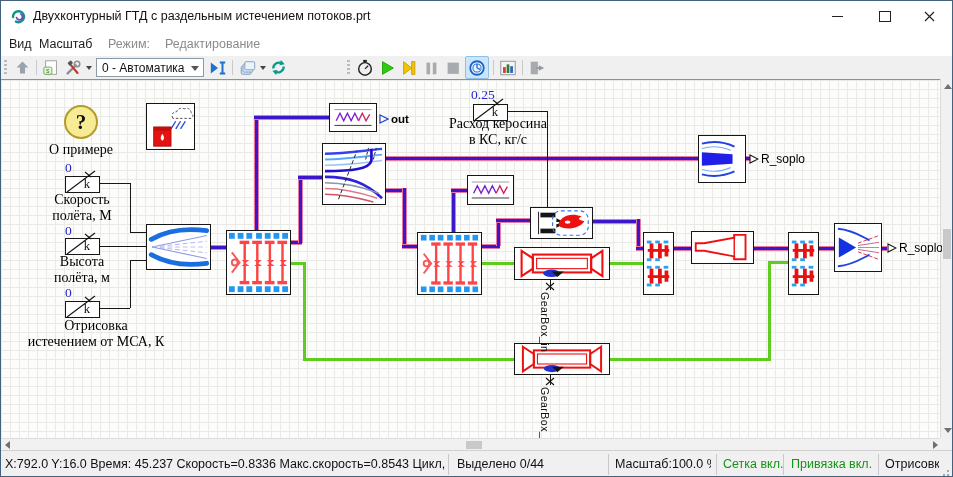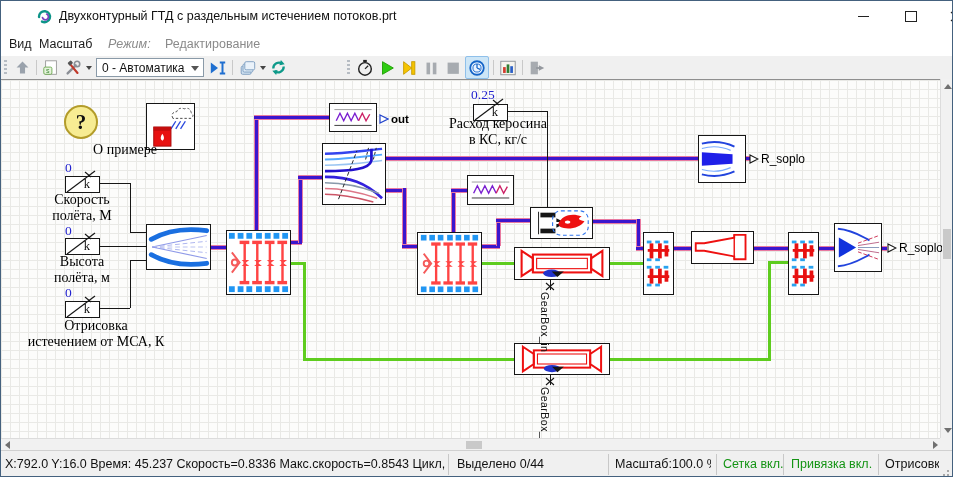--- a/index.html
+++ b/index.html
@@ -6,7 +6,7 @@
   .win{position:relative;width:953px;height:477px;background:#fff;border:1px solid #44617e;
        box-sizing:border-box;font-family:"Liberation Sans",sans-serif;overflow:hidden;}
   
-  .titlebar{position:absolute;left:0;top:0;right:0;height:31px;background:#fff;margin-left:26px;}
+  .titlebar{position:absolute;left:0;top:0;right:0;height:31px;background:#fff;}
   .appicon{position:absolute;left:9px;top:7px;width:17px;height:17px;}
   .title{position:absolute;left:32px;top:8px;font-size:12.5px;color:#111;white-space:nowrap;}
   .winbtn{position:absolute;top:0;width:45px;height:30px;display:flex;align-items:center;justify-content:center;}

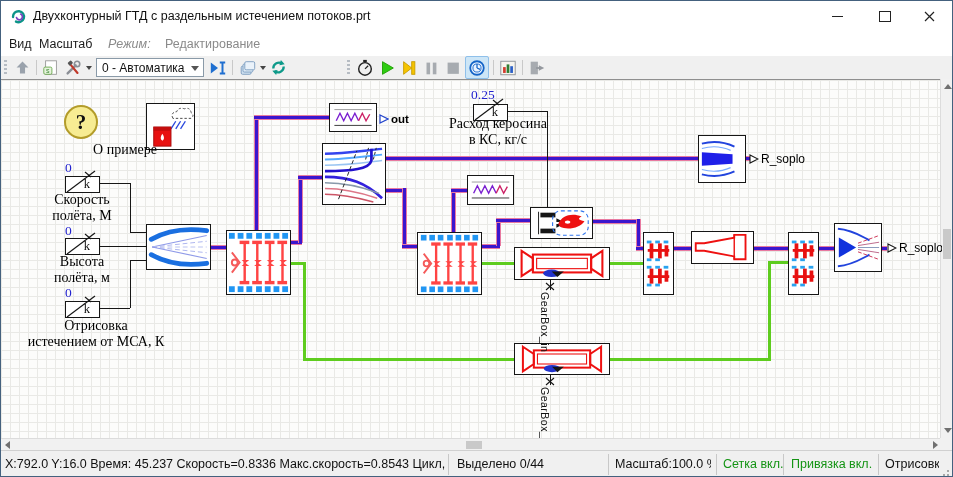--- a/index.html
+++ b/index.html
@@ -102,7 +102,7 @@
   <div class="menubar">
     <span class="mitem" style="left:8px;">Вид</span>
     <span class="mitem" style="left:38px;text-align:center;">Масштаб</span>
-    <span class="mitem mgray" style="left:107px;font-style:italic;">Режим:</span>
+    <span class="mitem mgray" style="left:107px;">Режим:</span>
     <span class="mitem mgray" style="left:164px;">Редактирование</span>
   </div>
 

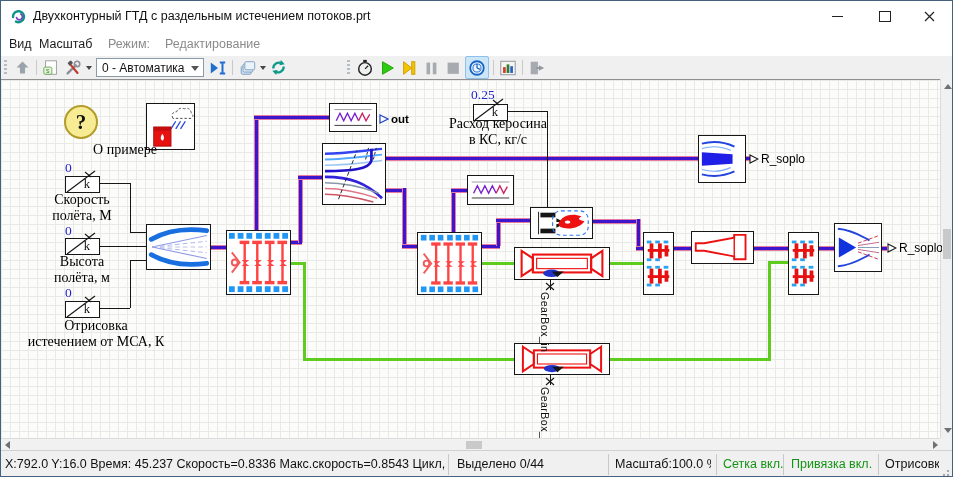--- a/index.html
+++ b/index.html
@@ -273,7 +273,7 @@
     <div class="help" style="left:63px;top:25px;">
       <span>?</span>
     </div>
-    <div class="blklabel" style="left:20px;top:62px;width:120px;margin-left:44px;">О примере</div>
+    <div class="blklabel" style="left:20px;top:62px;width:120px;">О примере</div>
 
     <div class="blk" style="left:145px;top:23px;width:49px;height:47px;">
       <svg viewBox="0 0 49 47">

